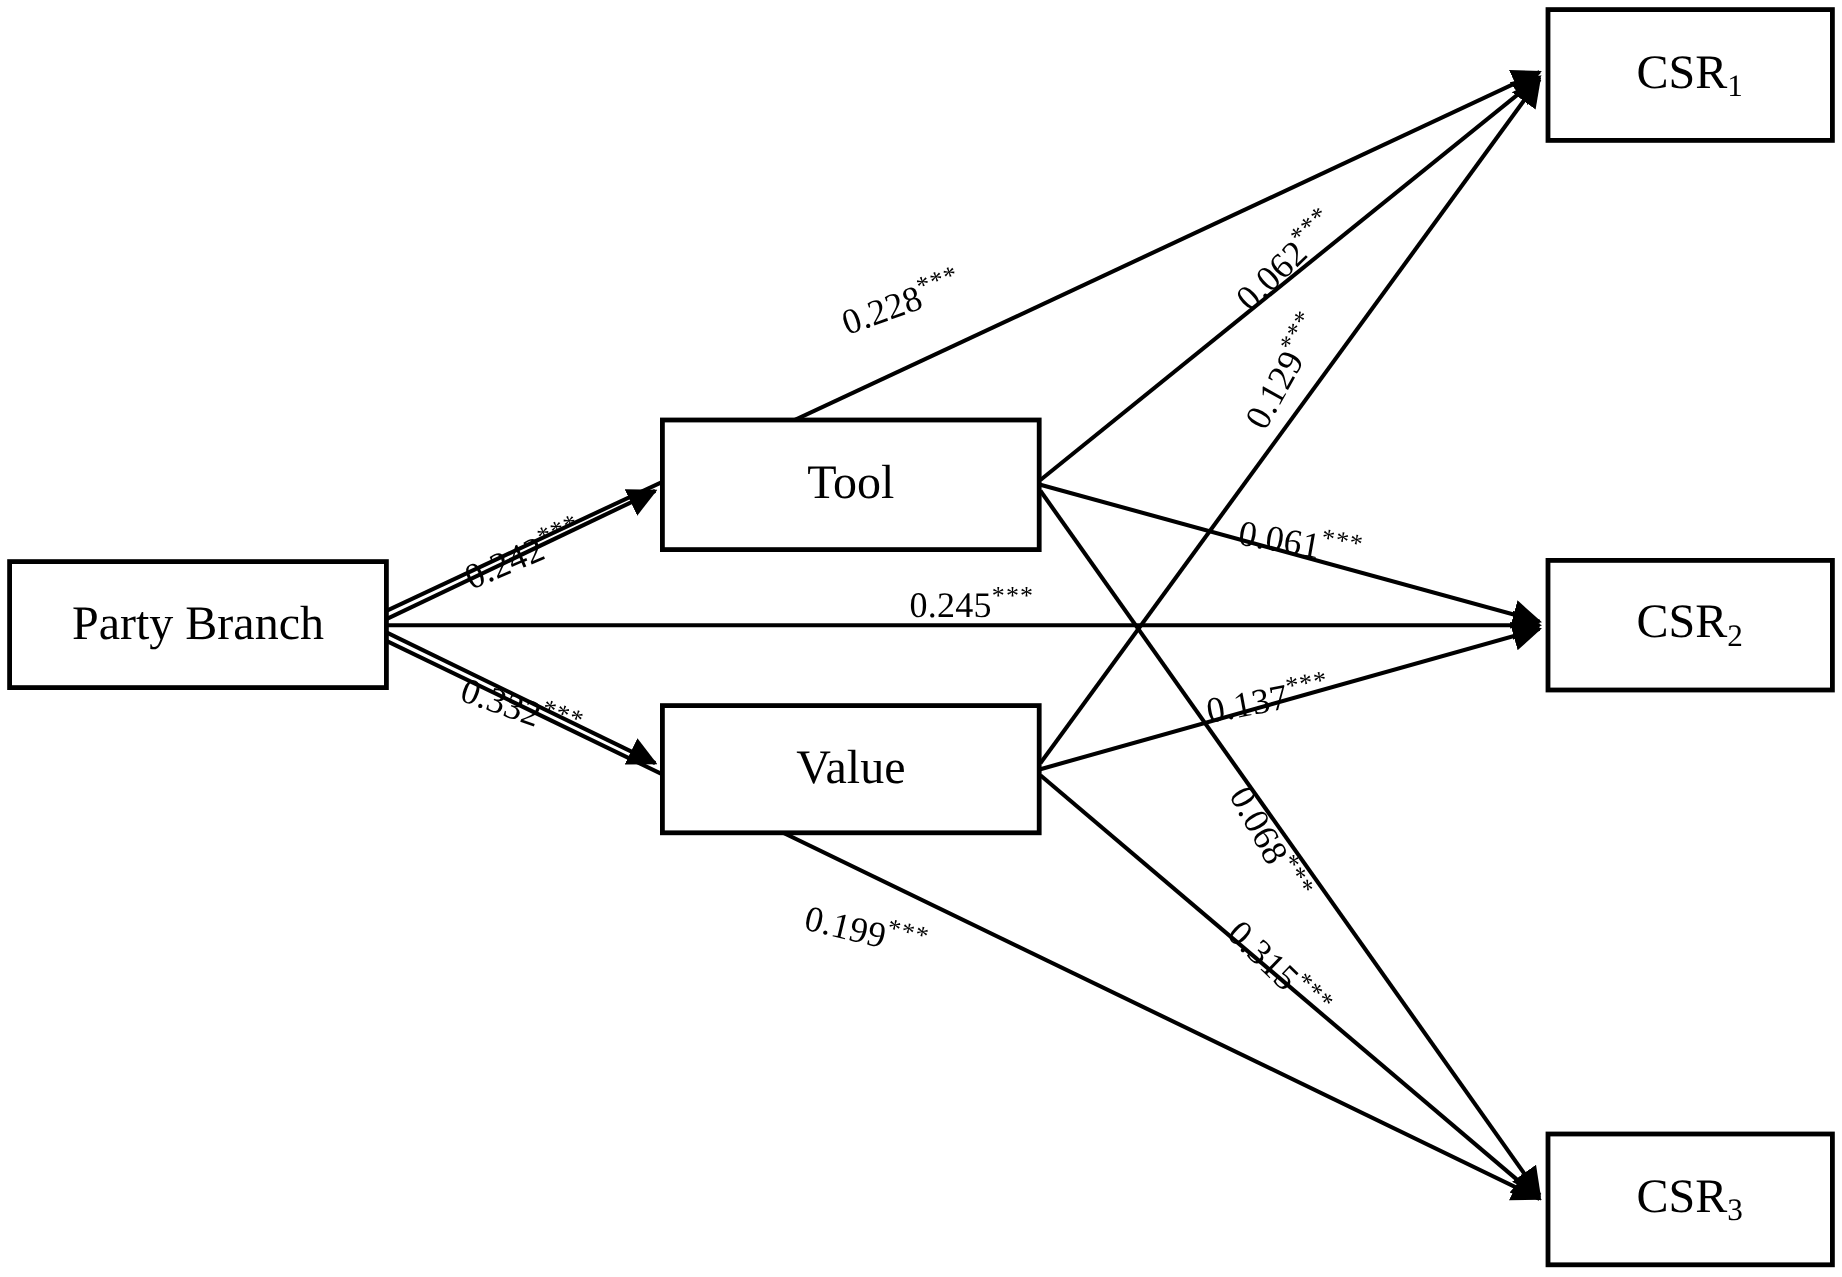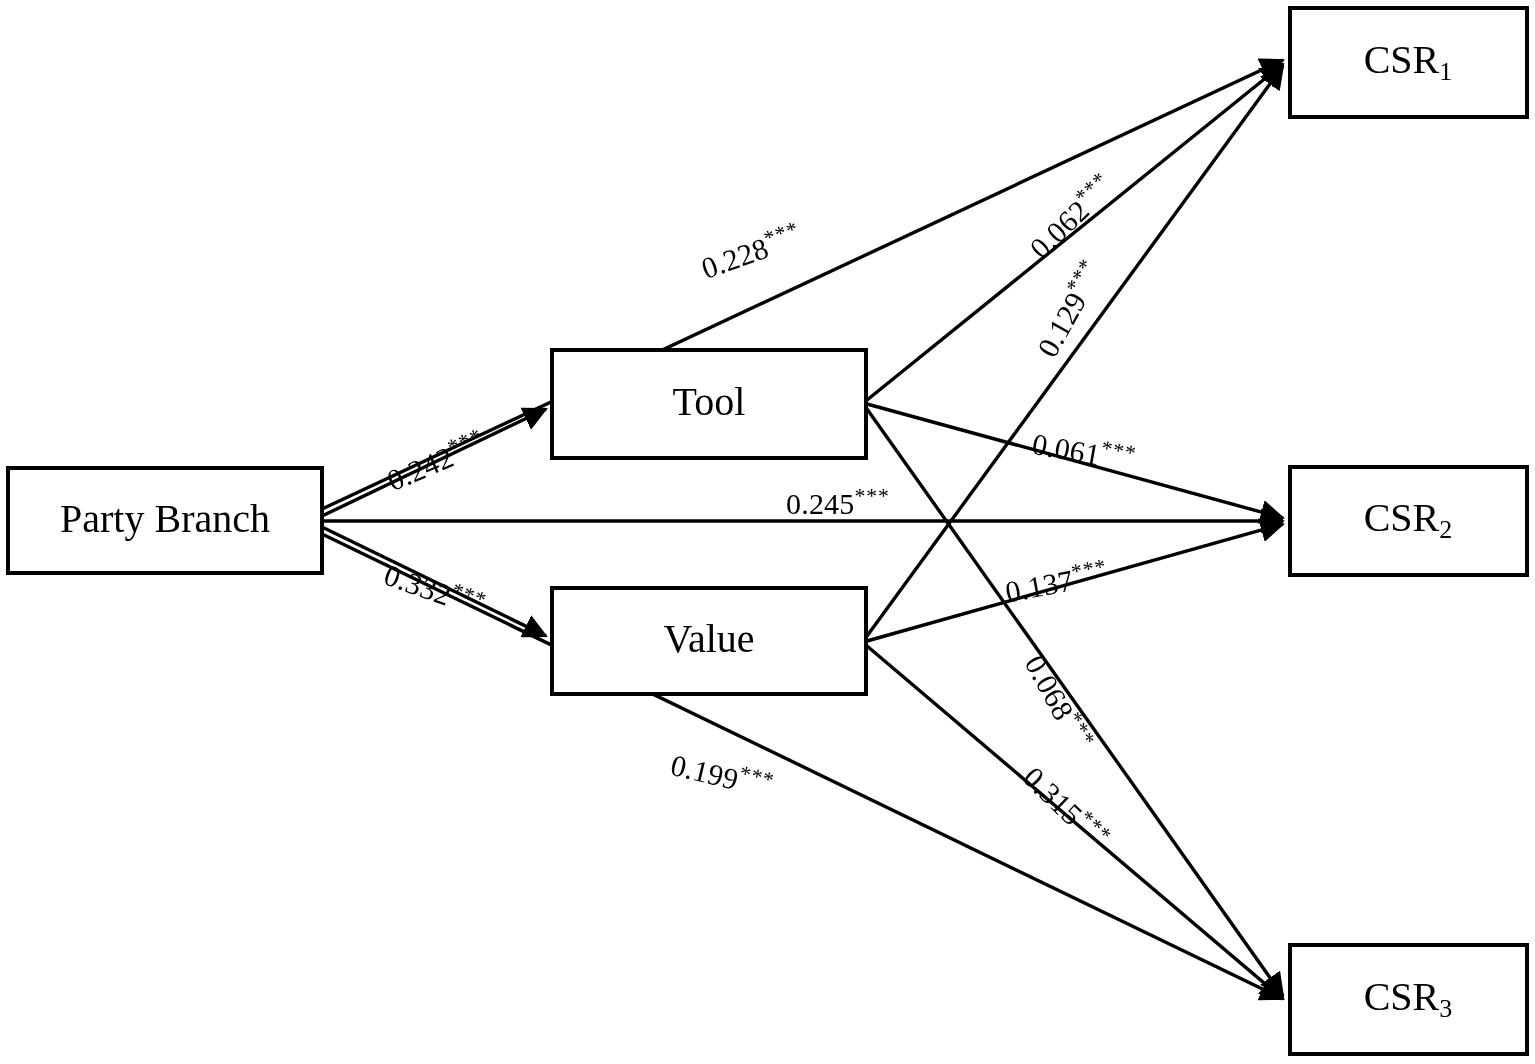--- a/index.html
+++ b/index.html
@@ -129,7 +129,7 @@
   <div class="edge-label" style="left: 381px; top: 464px; transform: rotate(-23deg);">
     <span>0.242</span><sup>***</sup>
   </div>
-  <div class="edge-label" style="left: 786px; top: 484px; transform: rotate(0deg);">
+  <div class="edge-label" style="left: 758px; top: 484px; transform: rotate(0deg);">
     <span>0.245</span><sup>***</sup>
   </div>
   <div class="edge-label" style="left: 392px; top: 555px; transform: rotate(19.5deg);">

